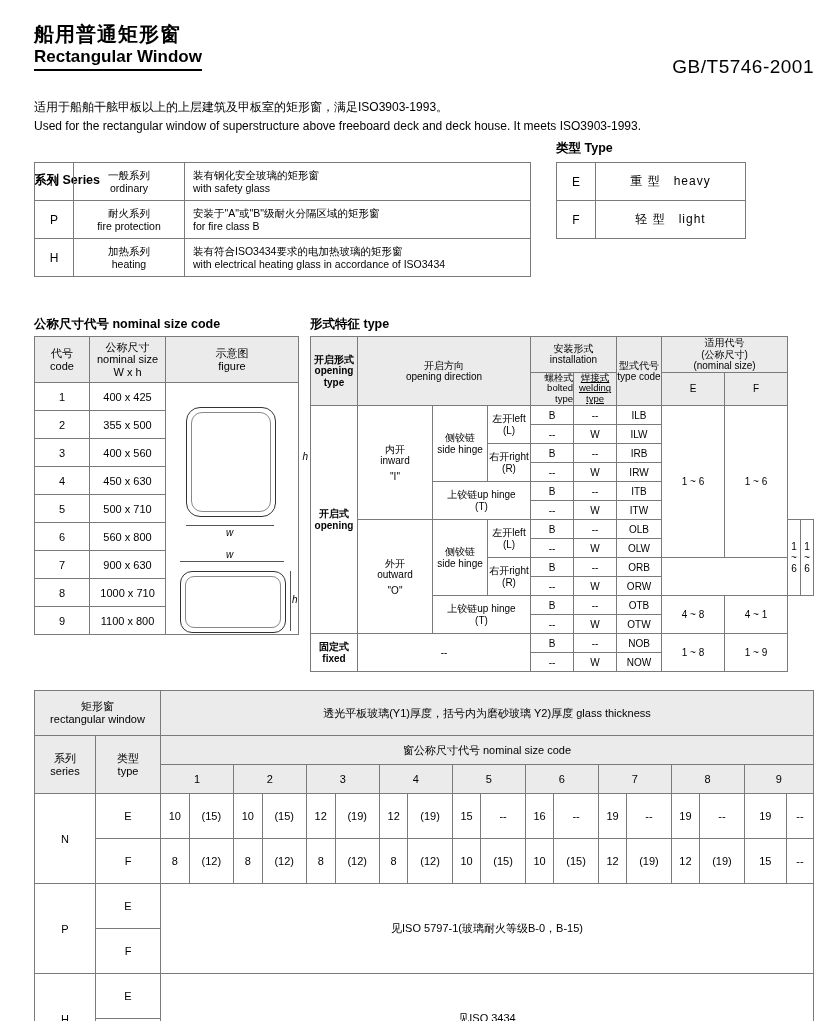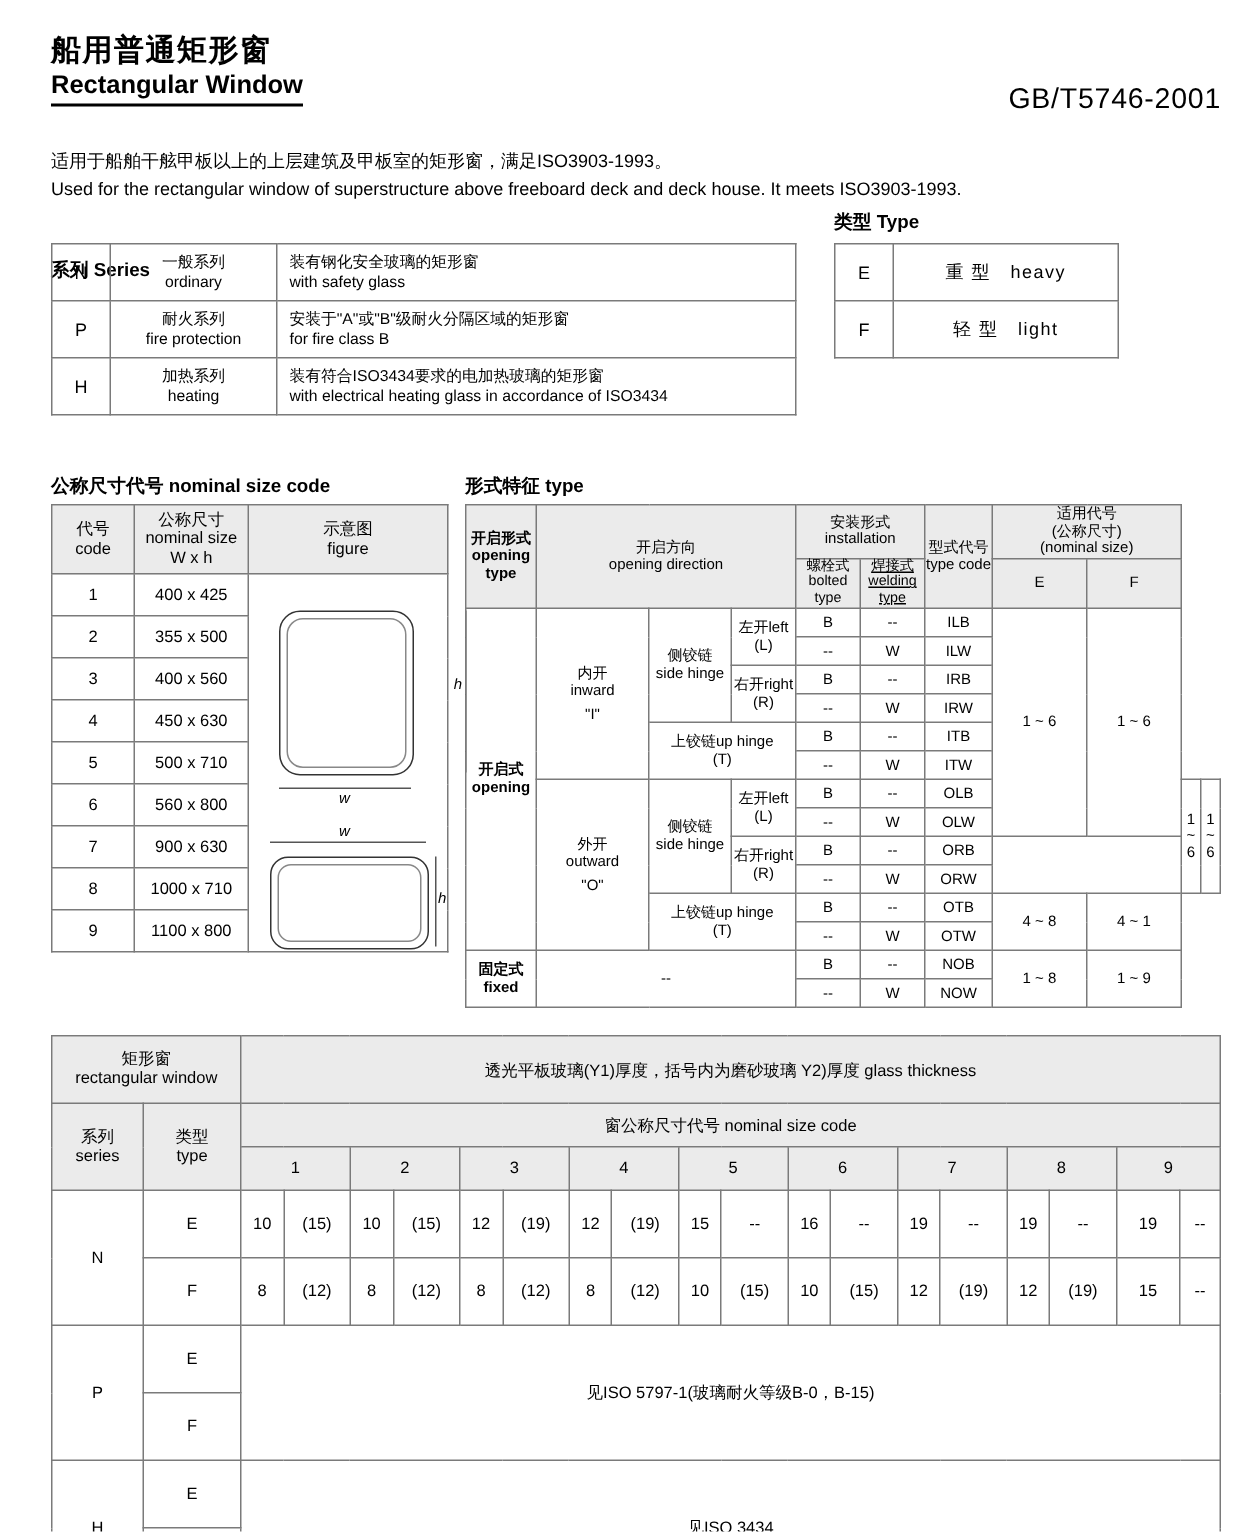--- a/index.html
+++ b/index.html
@@ -82,7 +82,7 @@
   .w-dir{width:74px;}
   .w-hin{width:54px;}
   .w-lr{width:42px;}
-  .w-bolt{width:42px;}
+  .w-bolt{width:42px;text-align:right;}
   .w-weld{width:42px;text-decoration:underline;}
   .w-tcode{width:44px;}
   .w-appE{width:62px;}

